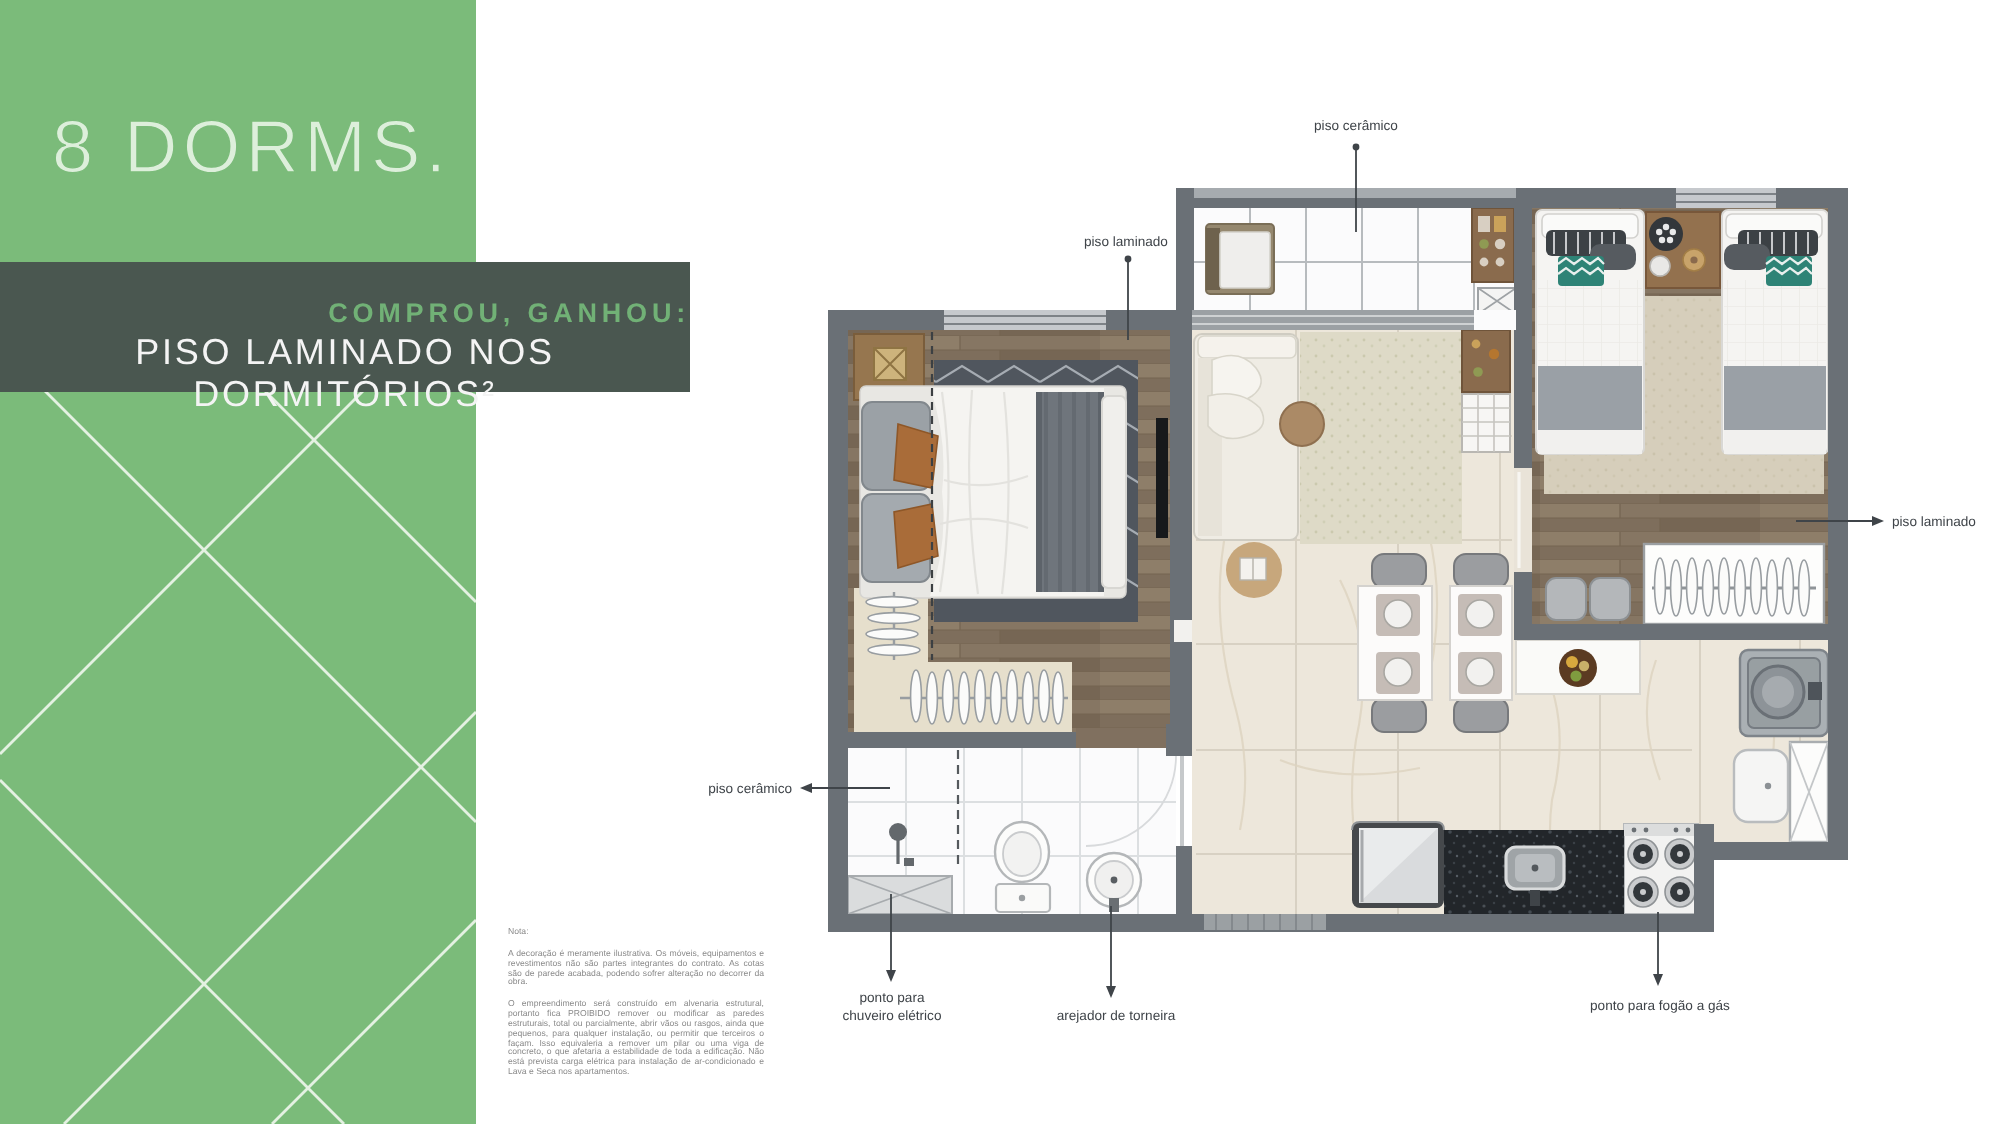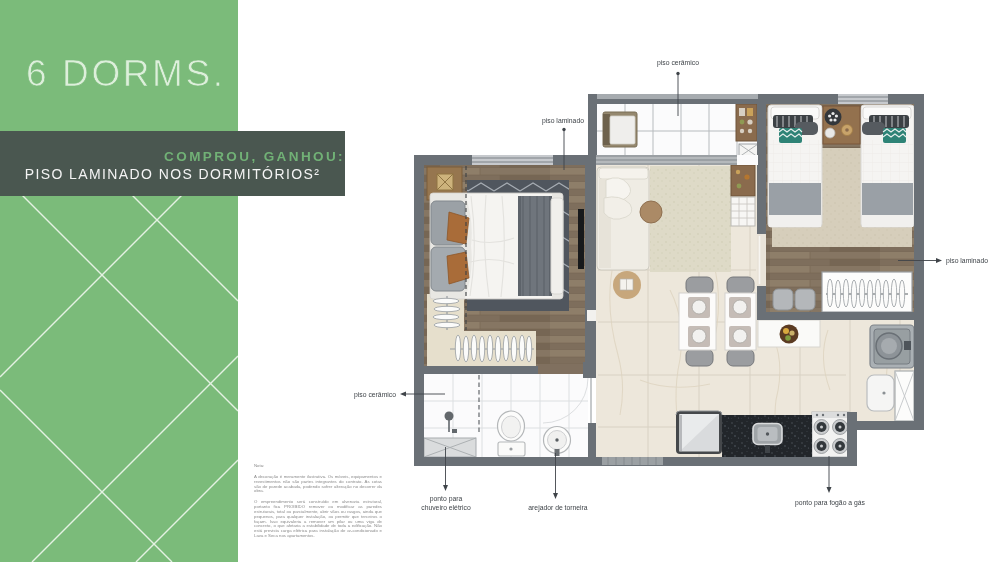--- a/index.html
+++ b/index.html
@@ -22,7 +22,7 @@
 </svg>
 </div>
 
-<div class="abs" style="left:26px;top:53px;width:300px;color:#ddefdb;font-size:37px;letter-spacing:2.6px;font-weight:400;-webkit-text-stroke:0.7px #7bbb7a;">6 DORMS.</div>
+<div class="abs" style="left:26px;top:53px;width:300px;color:#ddefdb;font-size:37px;letter-spacing:2.6px;font-weight:400;-webkit-text-stroke:0.7px #7bbb7a;">8 DORMS.</div>
 
 <div class="abs" style="left:0;top:131px;width:345px;height:65px;background:#4a5750;">
   <div class="abs" style="left:26px;top:18px;width:319px;text-align:right;color:#71b176;font-size:13.5px;font-weight:bold;letter-spacing:2.4px;">COMPROU, GANHOU:</div>

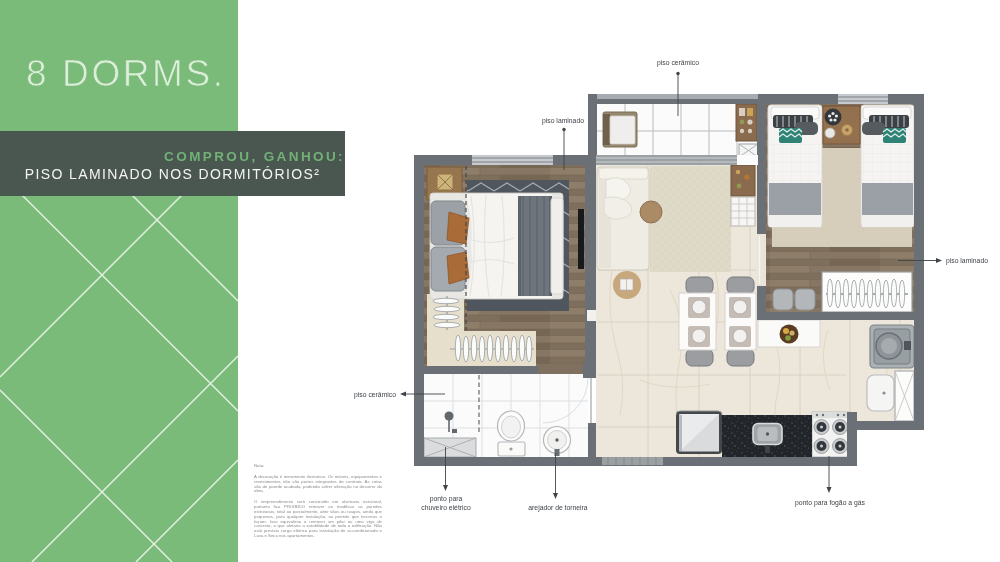--- a/index.html
+++ b/index.html
@@ -26,7 +26,7 @@
 
 <div class="abs" style="left:0;top:131px;width:345px;height:65px;background:#4a5750;">
   <div class="abs" style="left:26px;top:18px;width:319px;text-align:right;color:#71b176;font-size:13.5px;font-weight:bold;letter-spacing:2.4px;">COMPROU, GANHOU:</div>
-  <div class="abs" style="left:0;top:35px;width:345px;text-align:center;color:#f4f4f4;font-size:14px;letter-spacing:1.4px;">PISO LAMINADO NOS DORMITÓRIOS²</div>
+  <div class="abs" style="left:0;top:35px;width:345px;text-align:center;color:#f4f4f4;font-size:18px;letter-spacing:1.4px;">PISO LAMINADO NOS DORMITÓRIOS²</div>
 </div>
 
 <div class="abs" style="left:254px;top:464px;width:128px;color:#8a8a8a;font-size:4.3px;line-height:1.13;">

